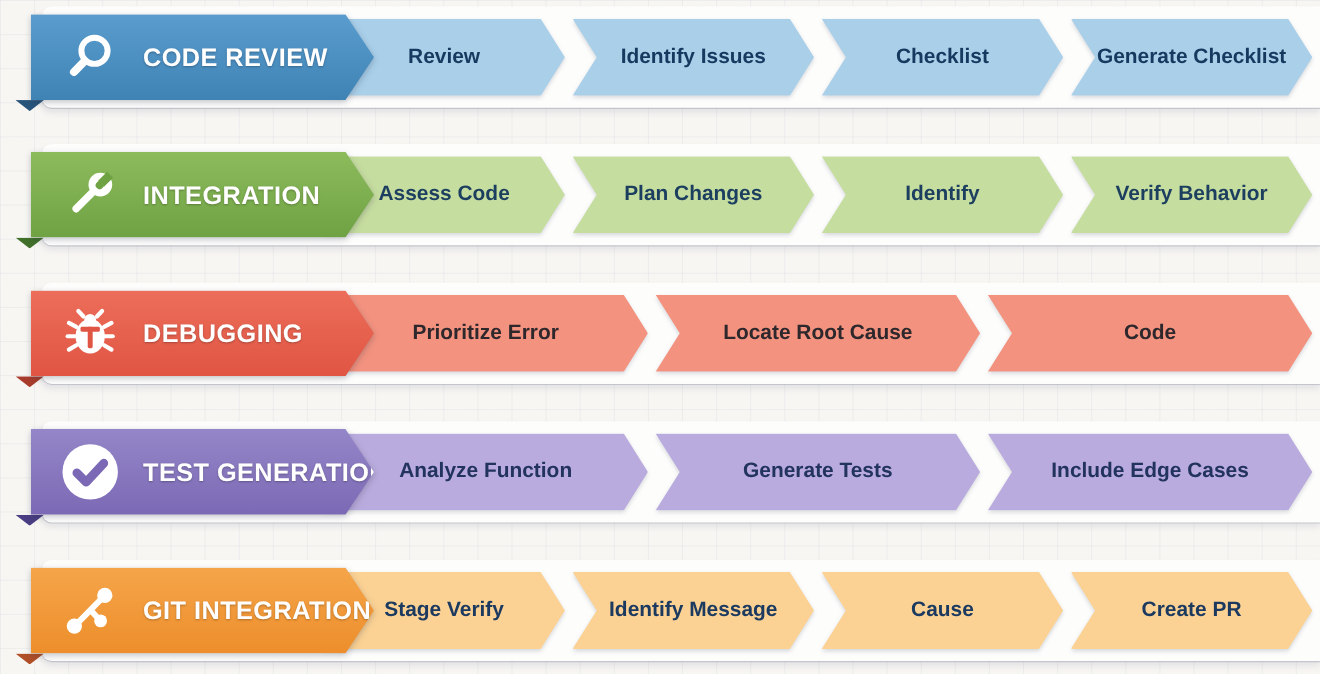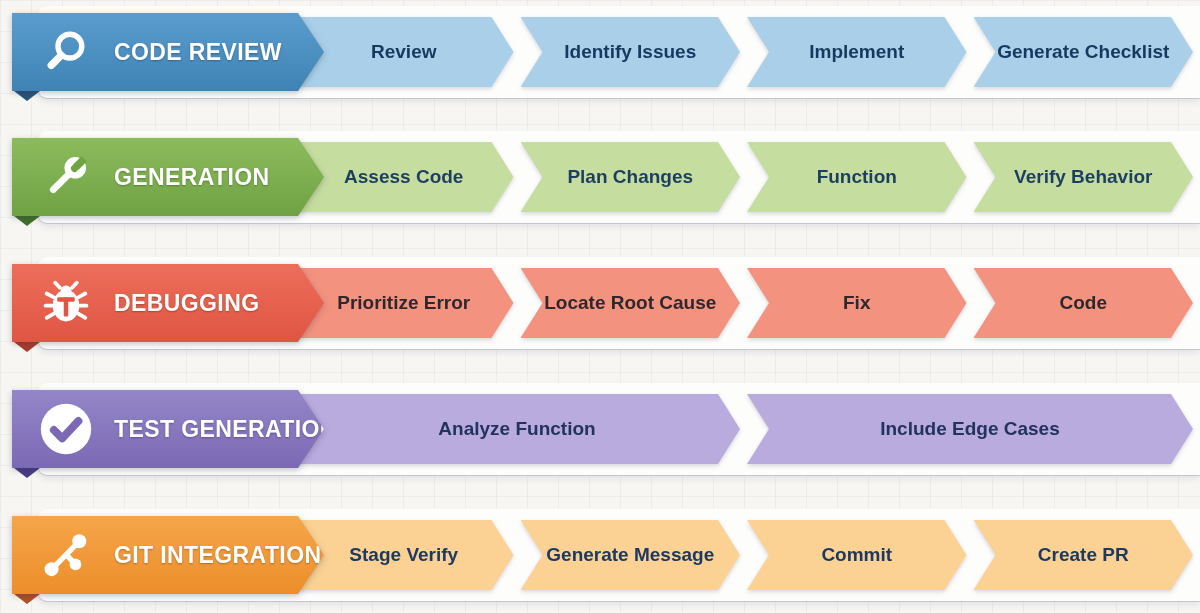--- a/index.html
+++ b/index.html
@@ -27,7 +27,7 @@
     width:100%;height:100%;
     clip-path:polygon(0 0, calc(100% - 26px) 0, 100% 50%, calc(100% - 26px) 100%, 0 100%);
     background:linear-gradient(180deg, var(--h1), var(--h2));
-    display:flex;align-items:center;padding:0 40px 0 26px;box-sizing:border-box;gap:20px;
+    display:flex;align-items:center;padding:0 40px 0 26px;box-sizing:border-box;gap:20px;margin-left:16px;
   }
   .icon-box{width:56px;height:56px;flex:0 0 56px;display:flex;align-items:center;justify-content:center;}
   .icon-box svg{display:block;}

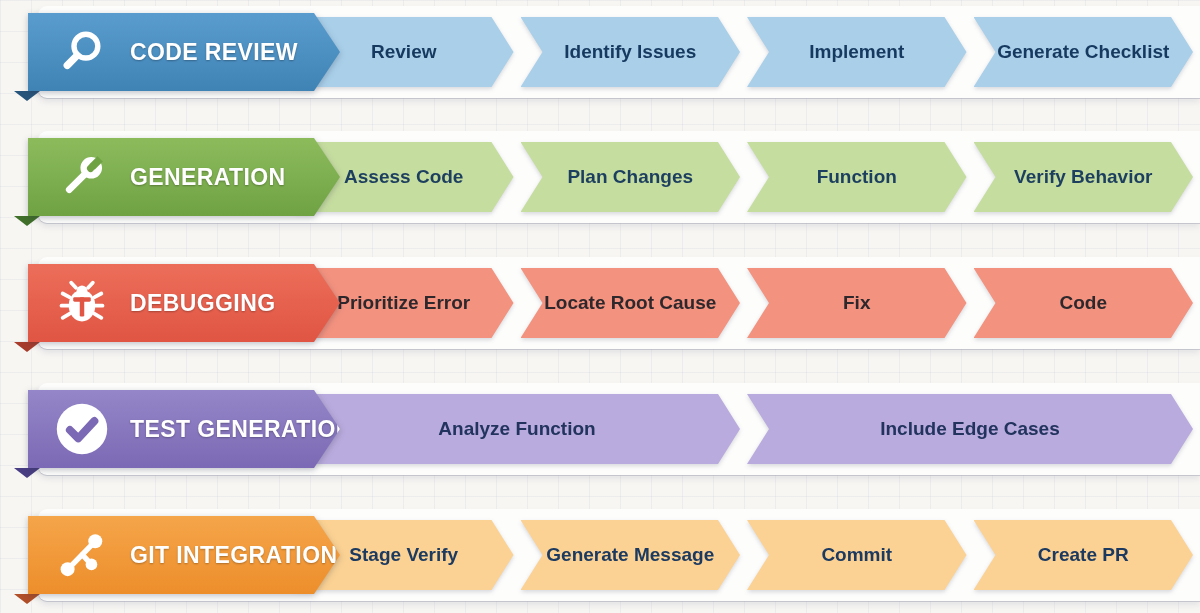--- a/index.html
+++ b/index.html
@@ -61,7 +61,7 @@
   <div class="steps">
     <div class="step">Review</div>
     <div class="step">Identify Issues</div>
-    <div class="step">Implement</div>
+    <div class="step">Checklist</div>
     <div class="step">Generate Checklist</div>
   </div>
   <div class="header-wrap">

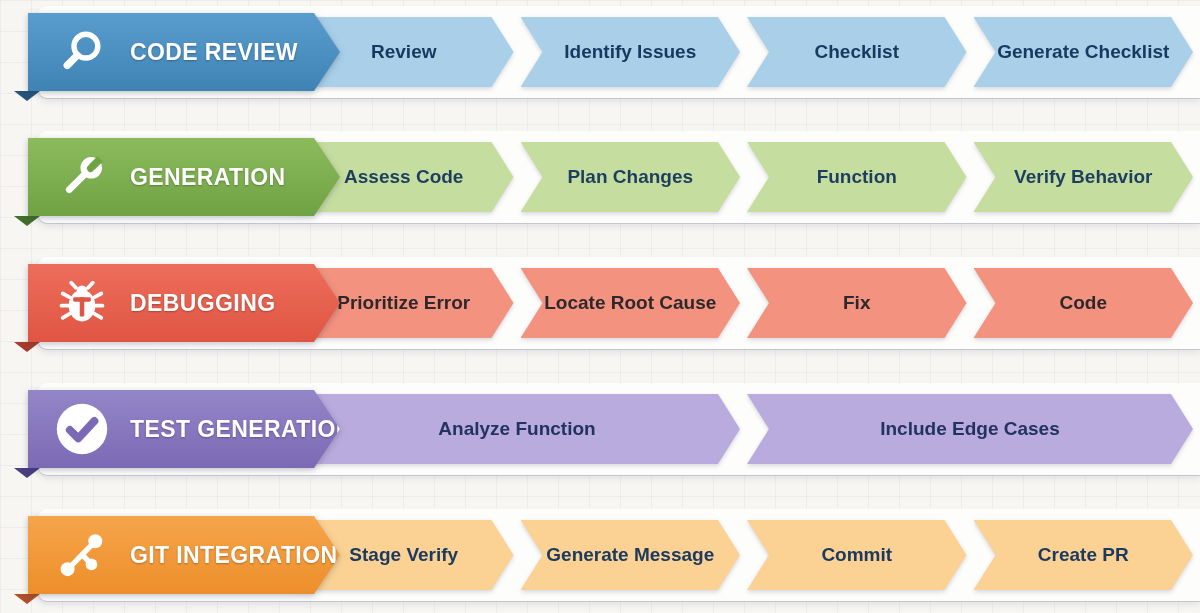--- a/index.html
+++ b/index.html
@@ -98,7 +98,7 @@
           </g>
         </svg>
       </span>
-      <span class="title">GENERATION</span>
+      <span class="title">INTEGRATION</span>
     </div>
   </div>
   <div class="fold"></div>

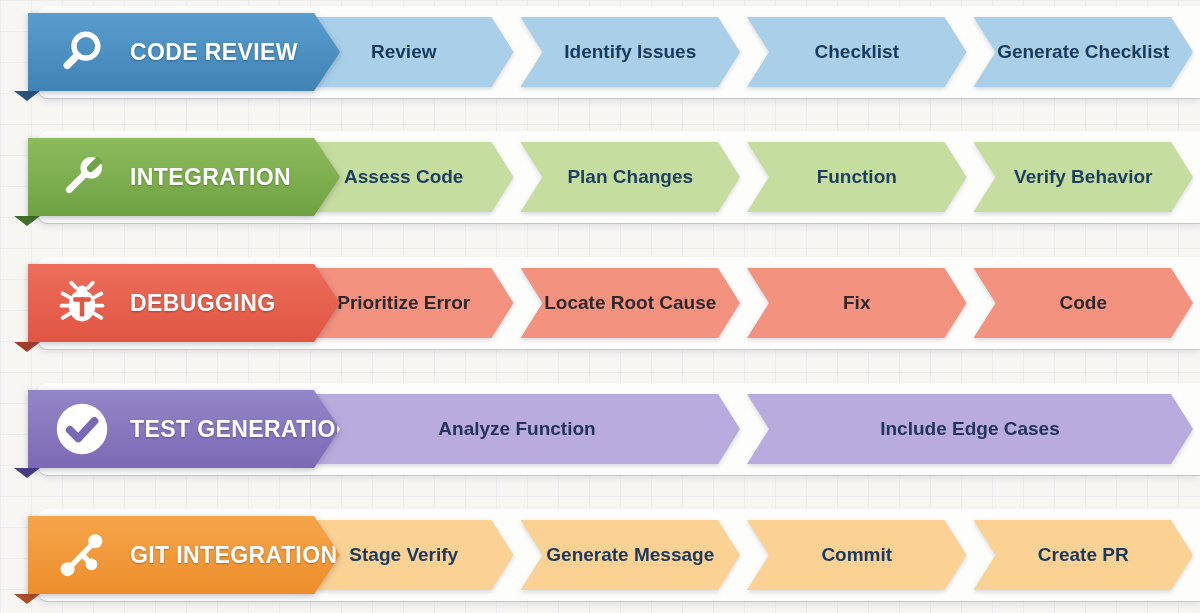--- a/index.html
+++ b/index.html
@@ -83,7 +83,7 @@
   <div class="steps">
     <div class="step">Assess Code</div>
     <div class="step">Plan Changes</div>
-    <div class="step">Function</div>
+    <div class="step">Identify</div>
     <div class="step">Verify Behavior</div>
   </div>
   <div class="header-wrap">

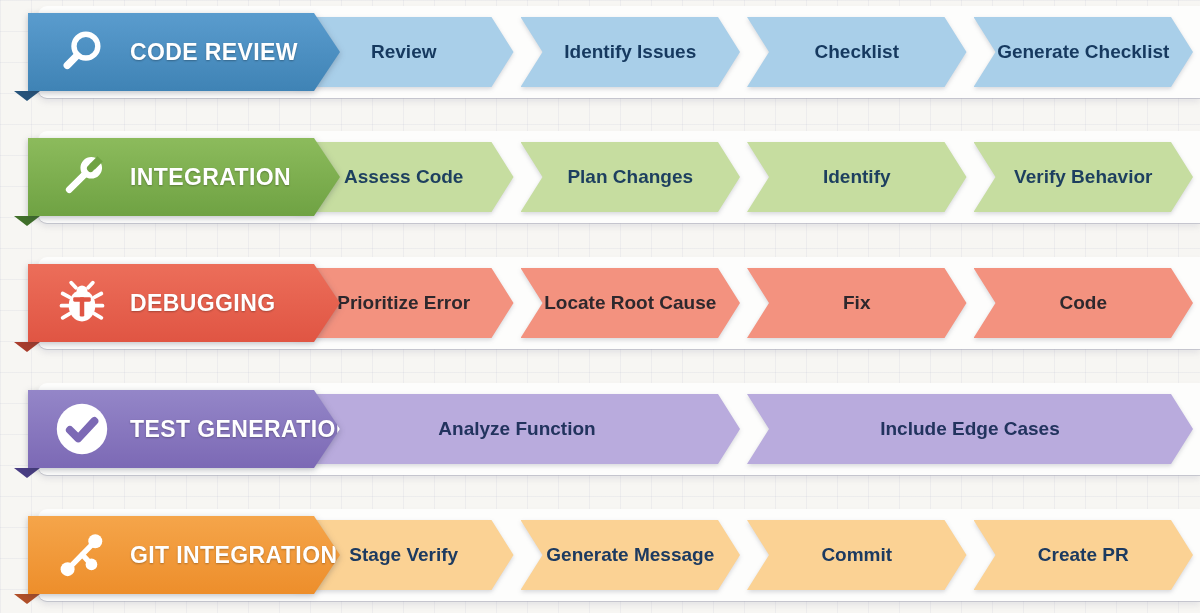--- a/index.html
+++ b/index.html
@@ -109,7 +109,6 @@
   <div class="steps">
     <div class="step">Prioritize Error</div>
     <div class="step">Locate Root Cause</div>
-    <div class="step">Fix</div>
     <div class="step">Code</div>
   </div>
   <div class="header-wrap">

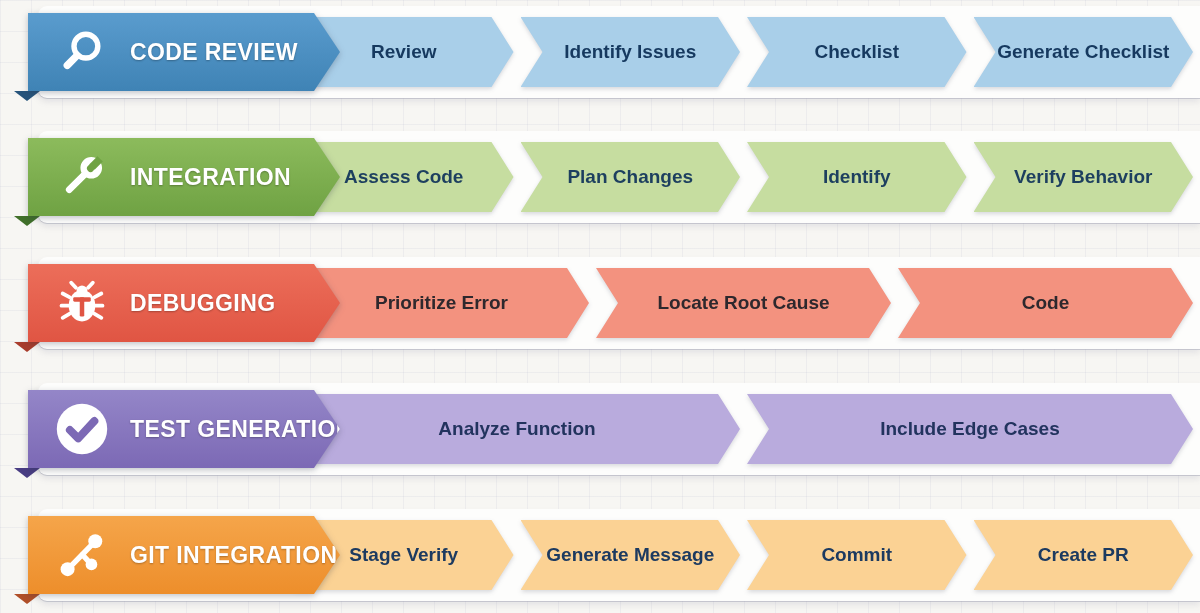--- a/index.html
+++ b/index.html
@@ -141,6 +141,7 @@
   <div class="panel"></div>
   <div class="steps">
     <div class="step">Analyze Function</div>
+    <div class="step">Generate Tests</div>
     <div class="step">Include Edge Cases</div>
   </div>
   <div class="header-wrap">

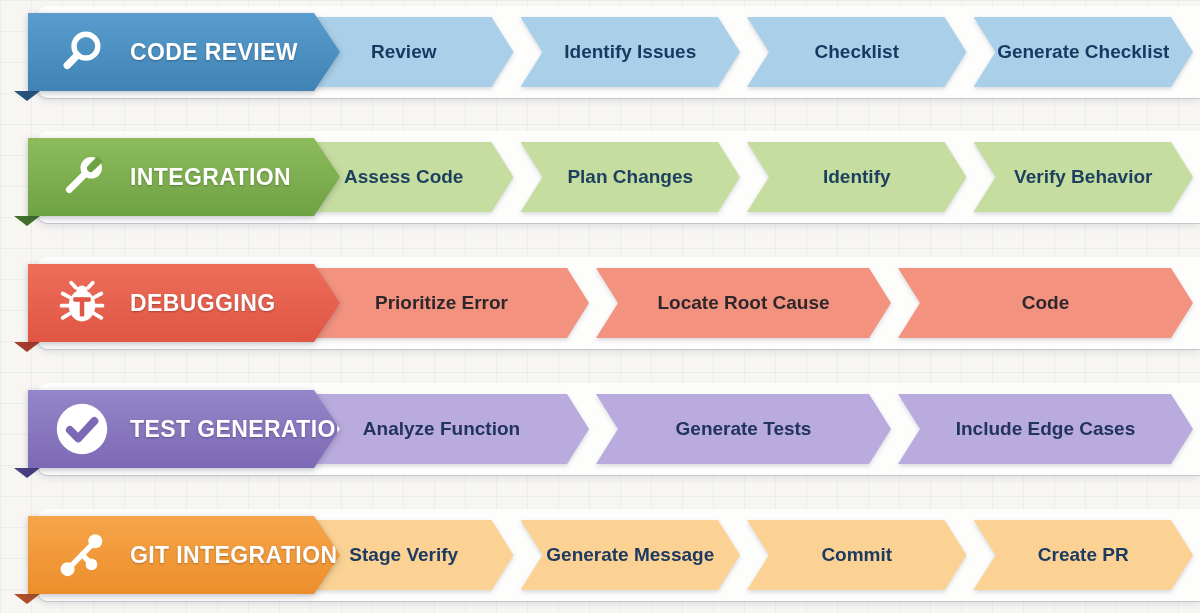--- a/index.html
+++ b/index.html
@@ -162,7 +162,7 @@
   <div class="panel"></div>
   <div class="steps">
     <div class="step">Stage Verify</div>
-    <div class="step">Generate Message</div>
+    <div class="step">Identify Message</div>
     <div class="step">Commit</div>
     <div class="step">Create PR</div>
   </div>

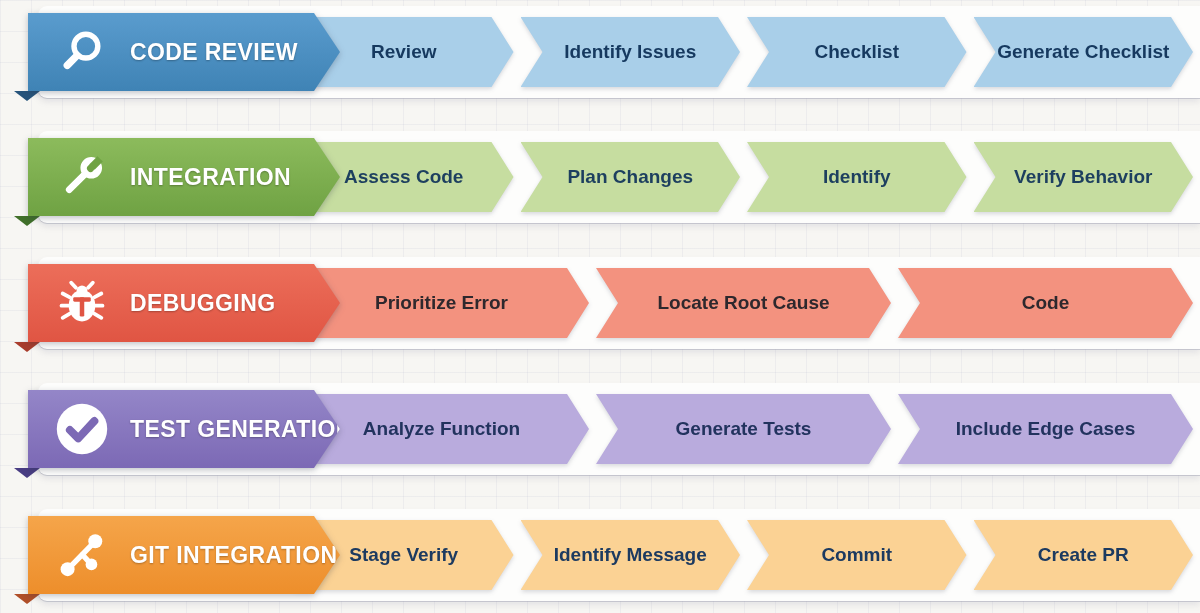--- a/index.html
+++ b/index.html
@@ -163,7 +163,7 @@
   <div class="steps">
     <div class="step">Stage Verify</div>
     <div class="step">Identify Message</div>
-    <div class="step">Commit</div>
+    <div class="step">Cause</div>
     <div class="step">Create PR</div>
   </div>
   <div class="header-wrap">

